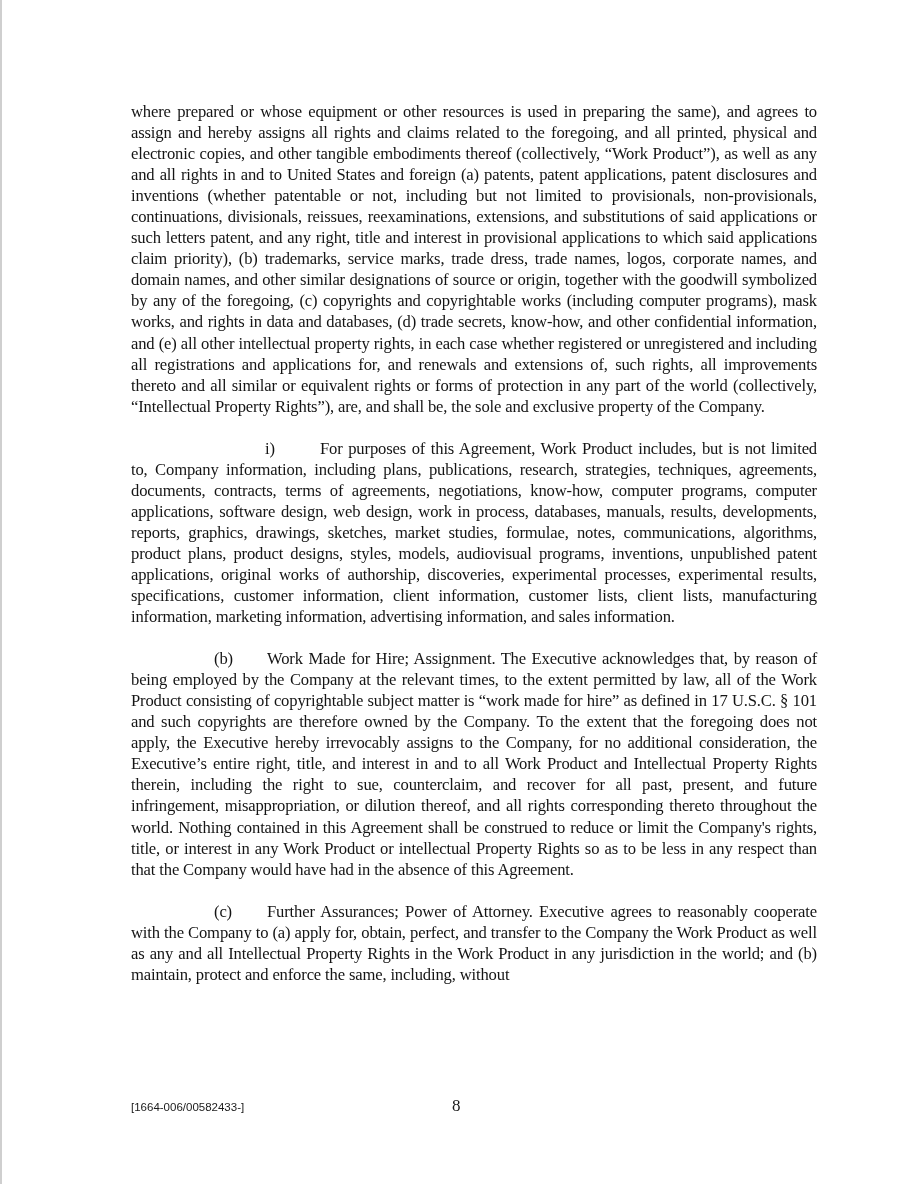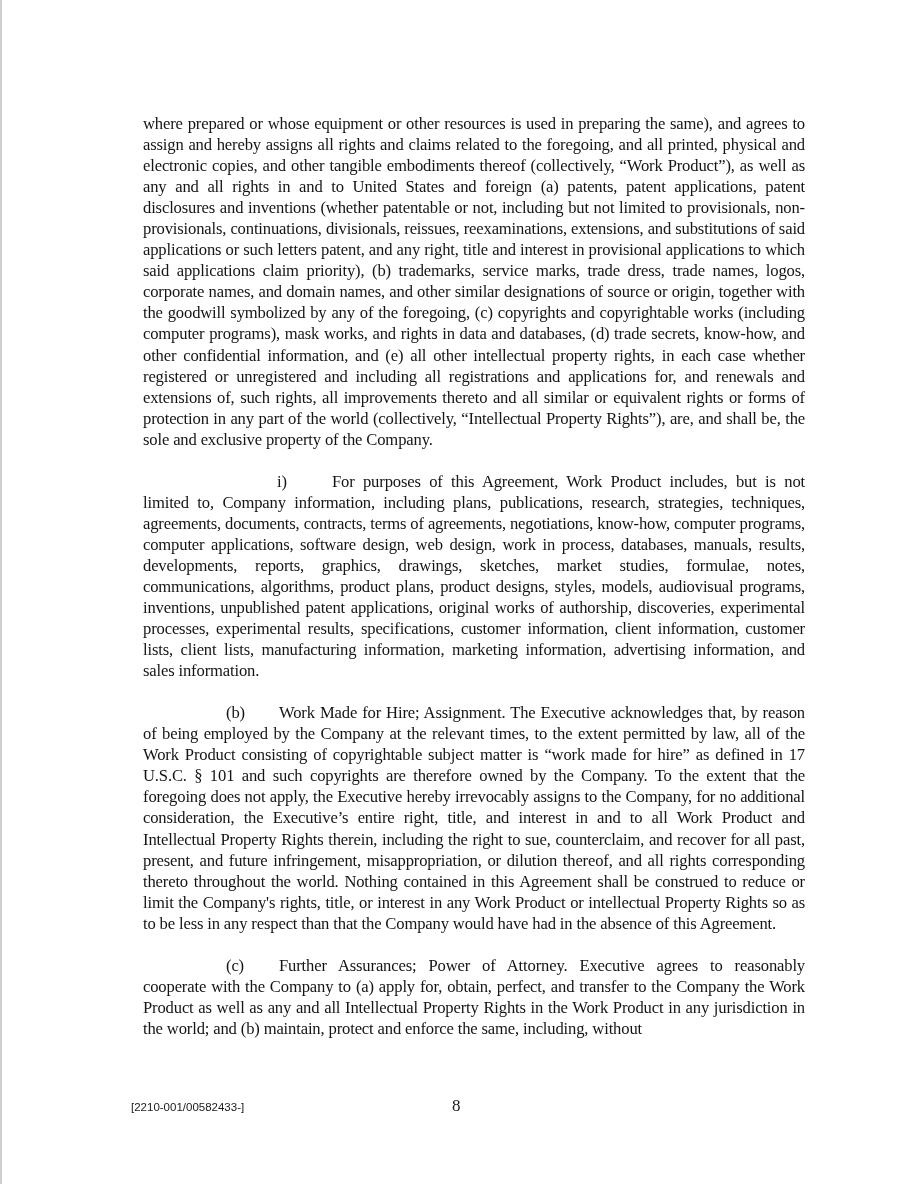--- a/index.html
+++ b/index.html
@@ -34,7 +34,7 @@
       letter-spacing: -0.15px;
     }
     .para {
-      margin: 12px;
+      margin: 0;
     }
     .para + .para {
       margin-top: 21px;

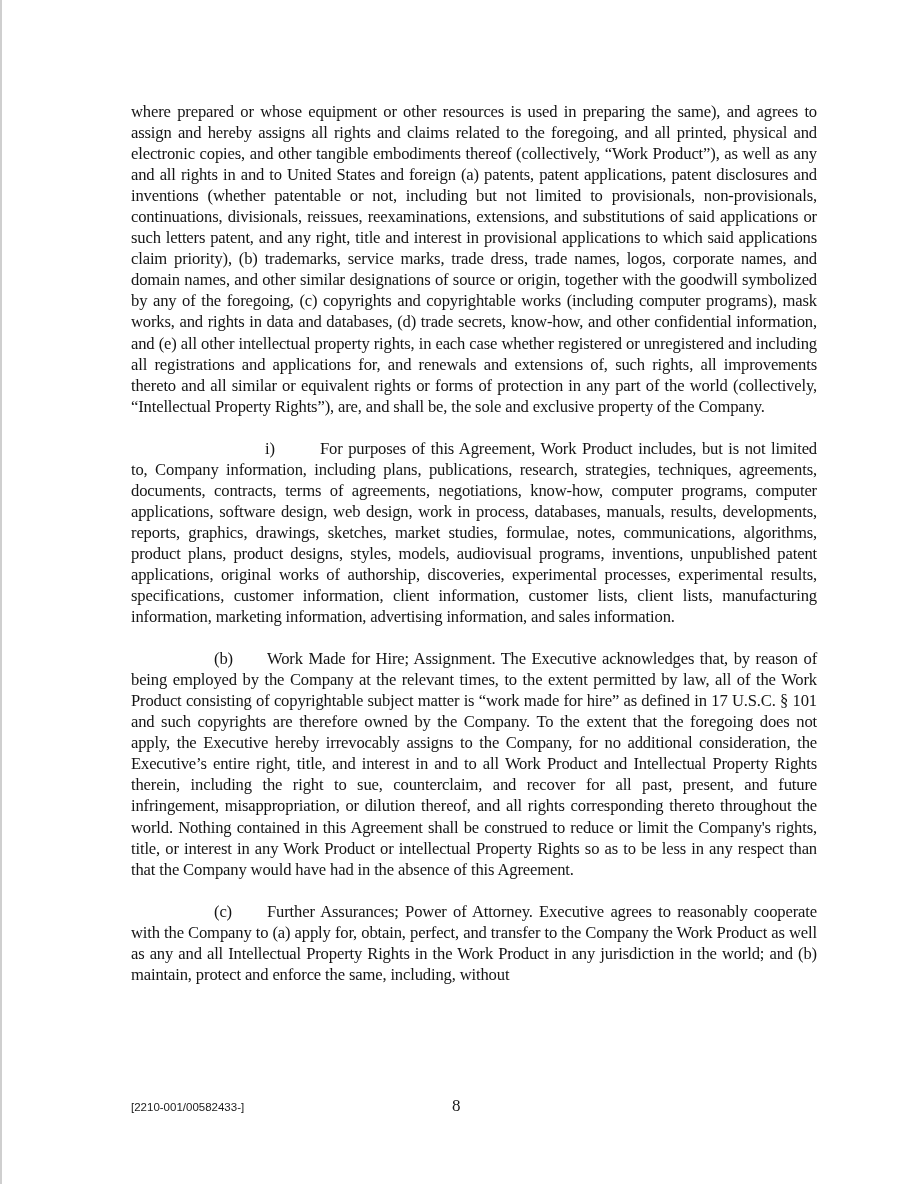--- a/index.html
+++ b/index.html
@@ -99,7 +99,7 @@
 
 </div>
 
-<div class="footer-id">[2210-001/00582433-]</div>
+<div class="footer-id">[1664-006/00582433-]</div>
 <div class="page-number">8</div>
 
 </body></html>

